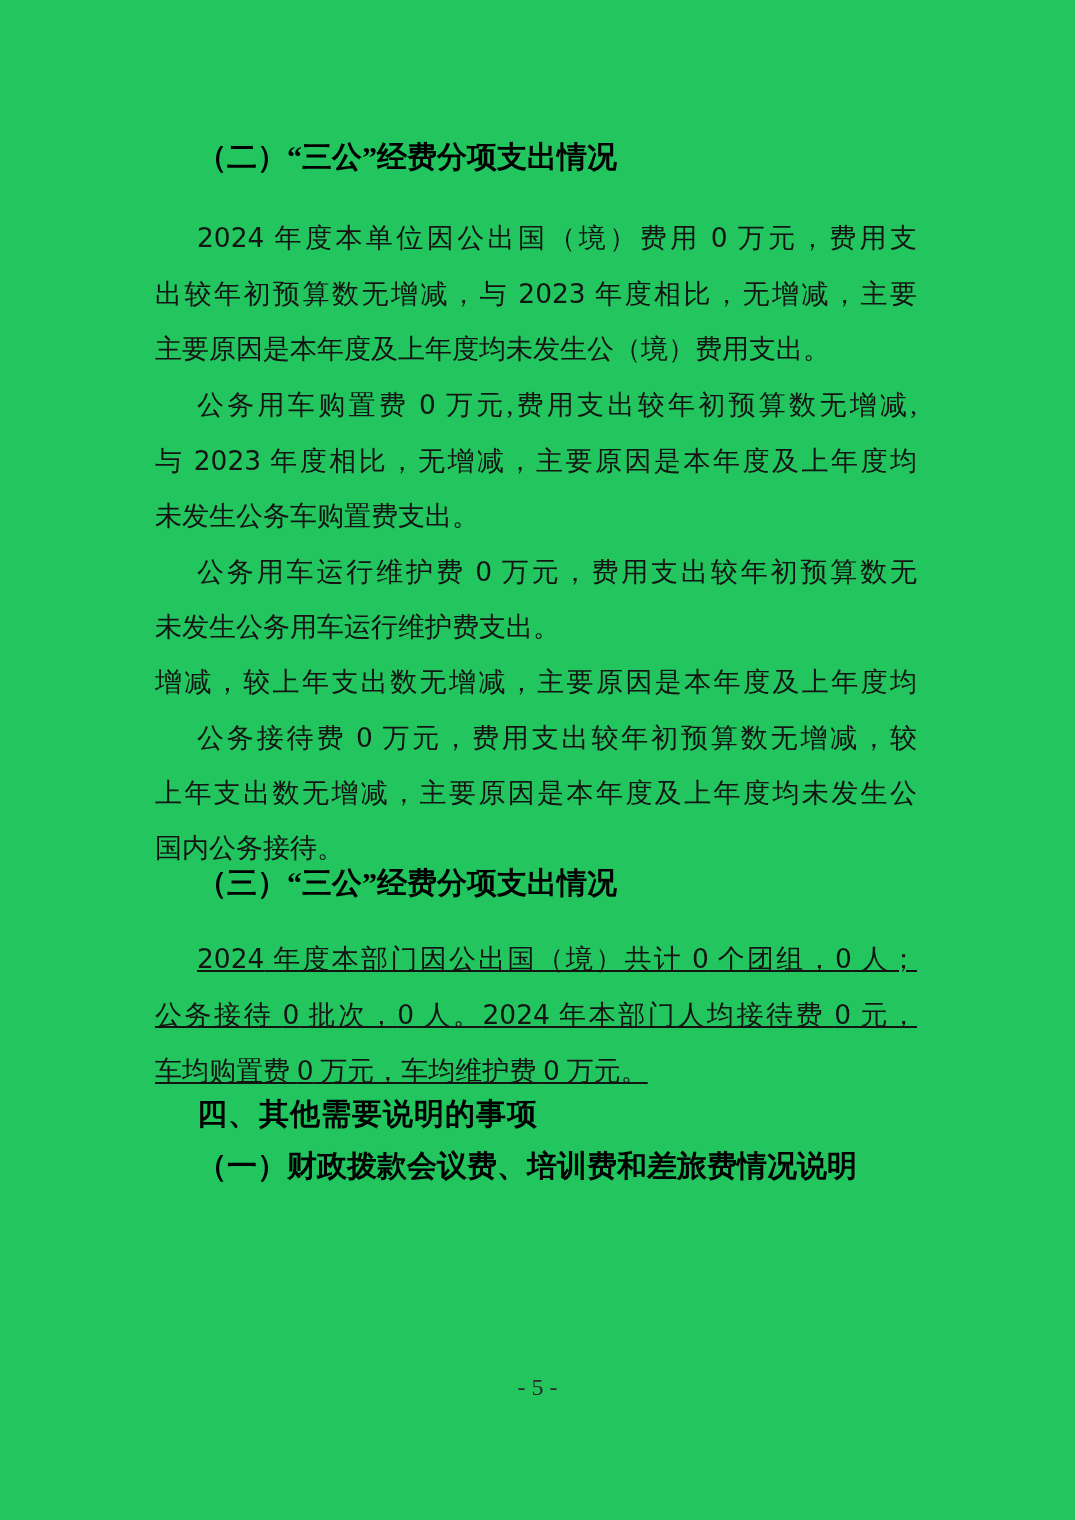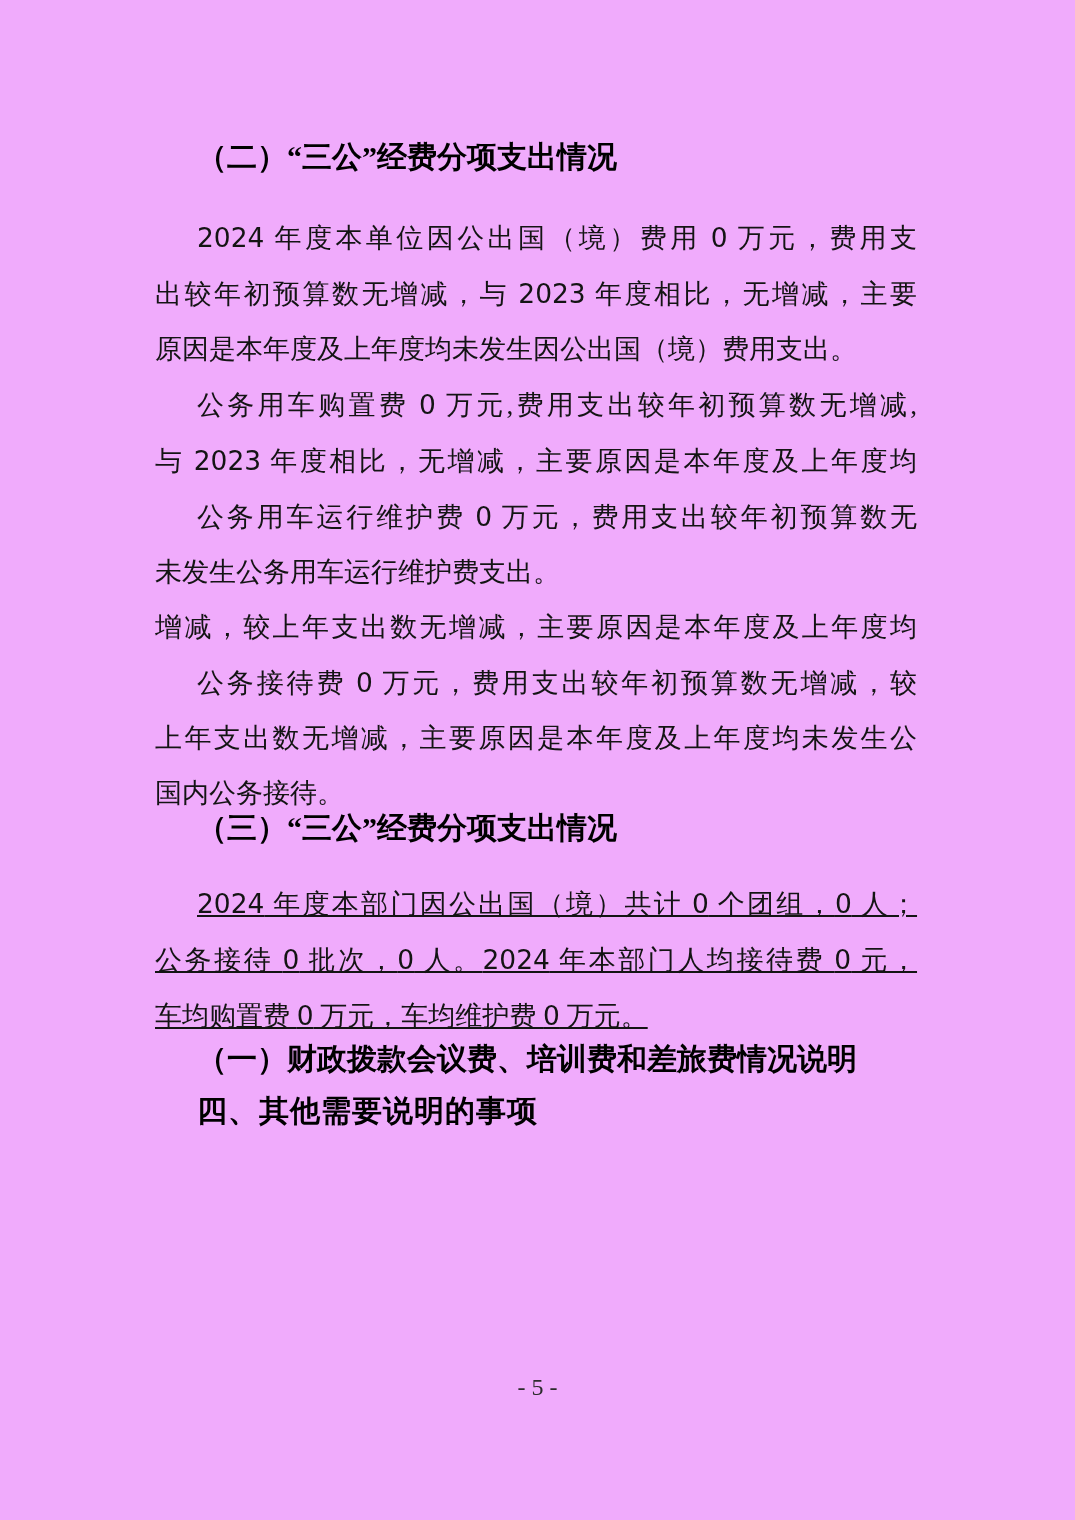--- a/index.html
+++ b/index.html
@@ -11,7 +11,7 @@
     position: relative;
     width: 1075px;
     height: 1520px;
-    background: #f0abfc;
+    background: #22c55e;
     overflow: hidden;
     font-family: "Liberation Serif", "DejaVu Serif", serif;
     color: #121212;

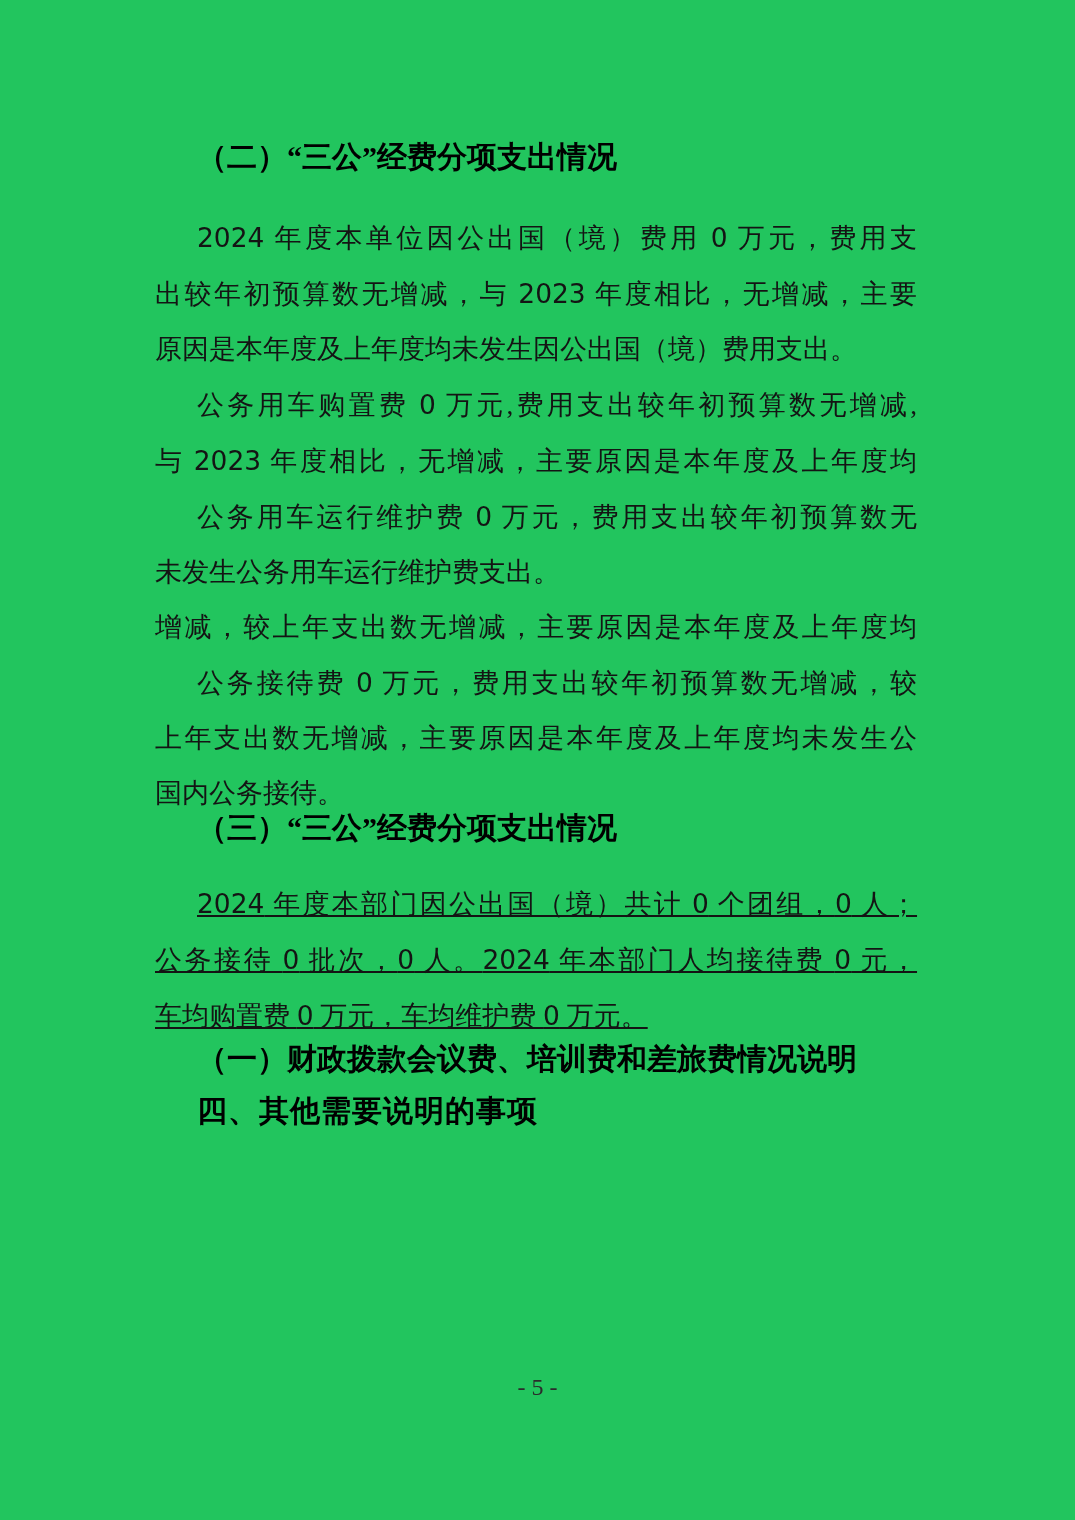--- a/index.html
+++ b/index.html
@@ -83,7 +83,7 @@
       <div class="block para">
         <div class="line first"><span class="num">2024</span> 年度本单位因公出国（境）费用 <span class="num">0</span> 万元，费用支</div>
         <div class="line">出较年初预算数无增减，与 <span class="num">2023</span> 年度相比，无增减，主要</div>
-        <div class="line last">原因是本年度及上年度均未发生因公出国（境）费用支出。</div>
+        <div class="line last">主要原因是本年度及上年度均未发生公（境）费用支出。</div>
       </div>
       <div class="block para">
         <div class="line first">公务用车购置费 <span class="num">0</span> 万元,费用支出较年初预算数无增减,</div>

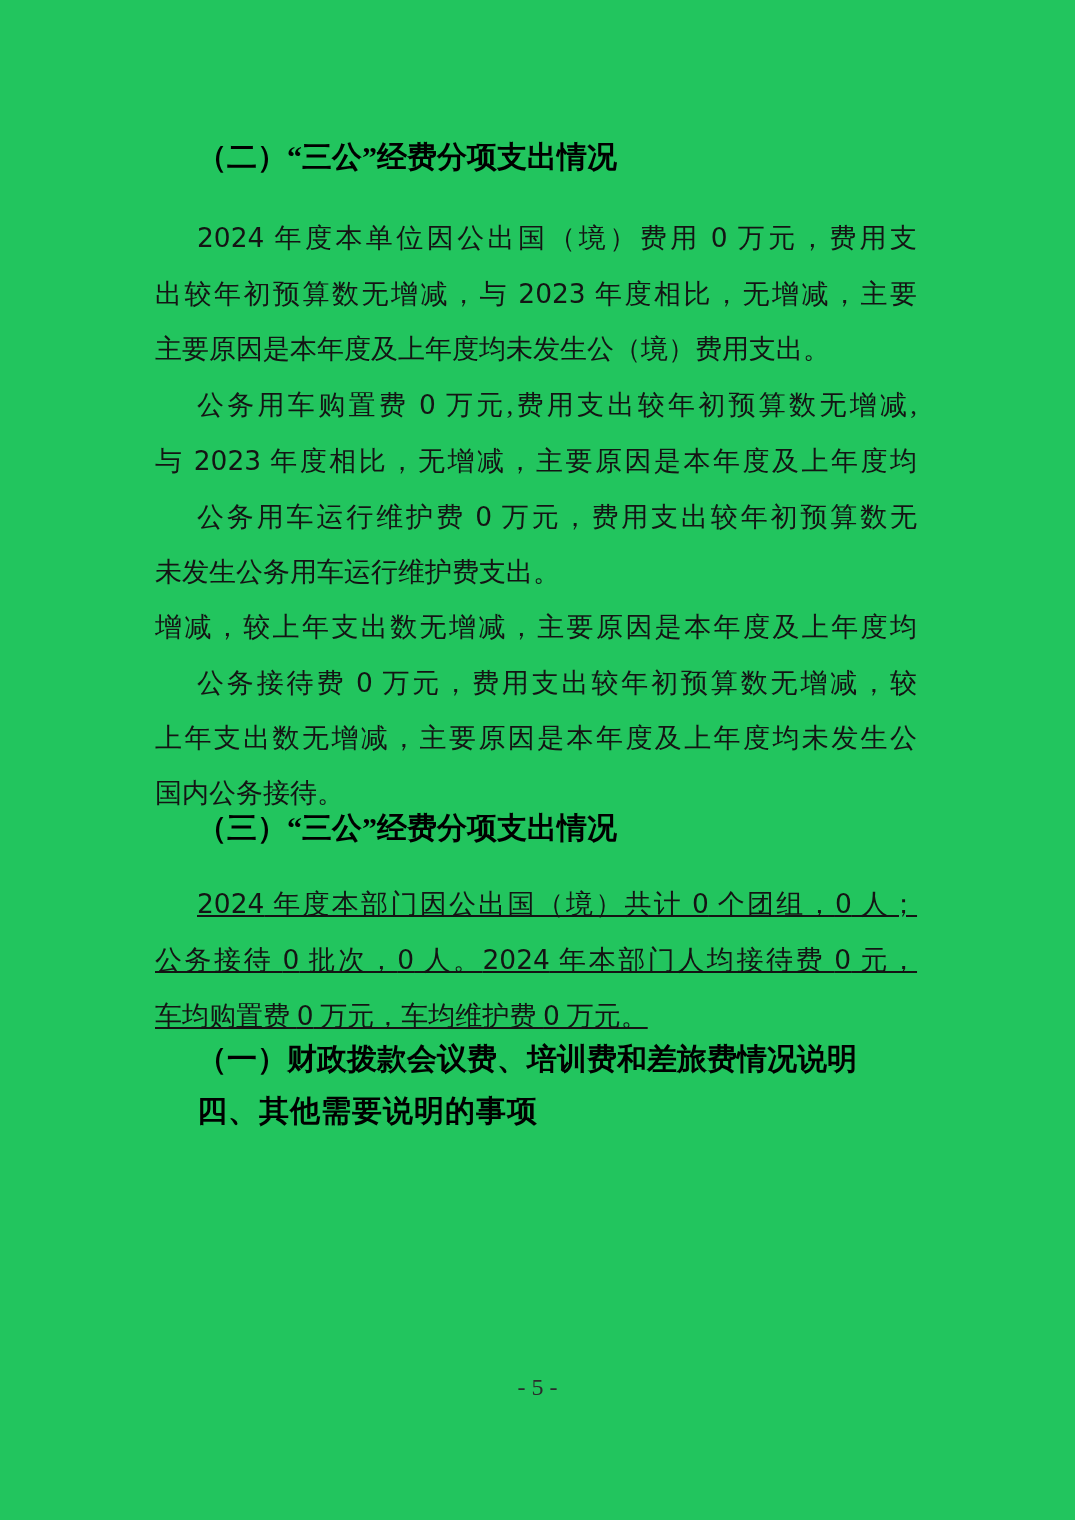--- a/index.html
+++ b/index.html
@@ -88,6 +88,7 @@
       <div class="block para">
         <div class="line first">公务用车购置费 <span class="num">0</span> 万元,费用支出较年初预算数无增减,</div>
         <div class="line">与 <span class="num">2023</span> 年度相比，无增减，主要原因是本年度及上年度均</div>
+        <div class="line last">未发生公务车购置费支出。</div>
       </div>
       <div class="block para">
         <div class="line first">公务用车运行维护费 <span class="num">0</span> 万元，费用支出较年初预算数无</div>

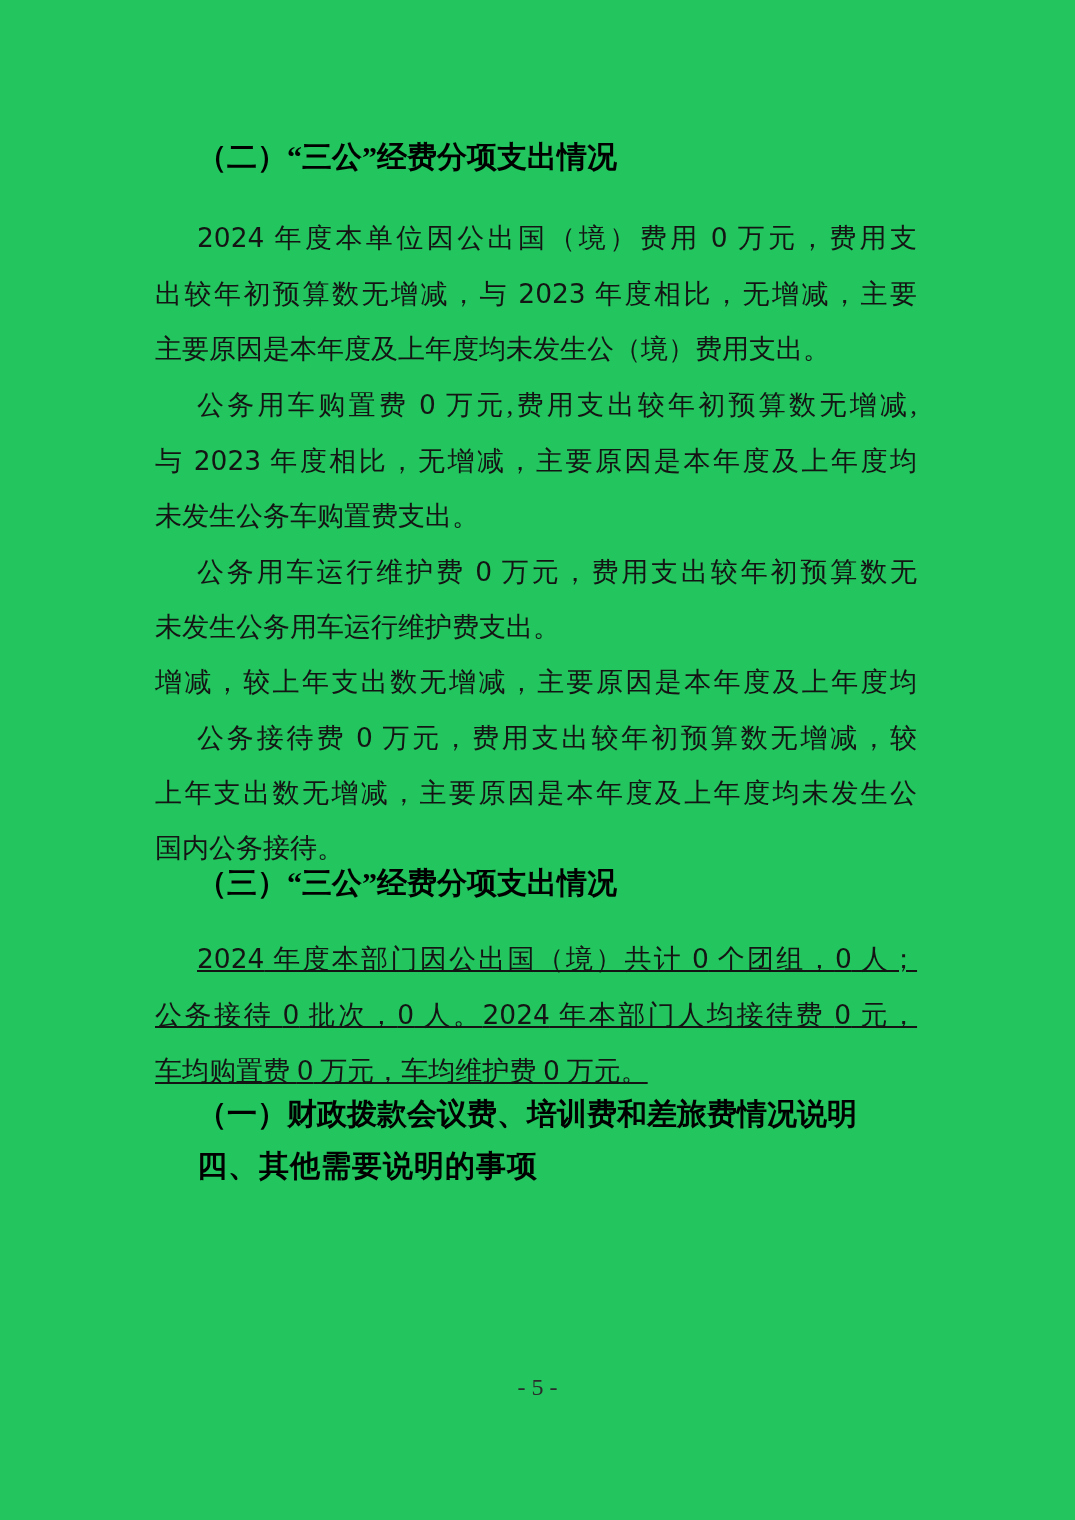--- a/index.html
+++ b/index.html
@@ -106,8 +106,8 @@
         <div class="line">公务接待 <span class="num">0</span> 批次，<span class="num">0</span> 人。<span class="num">2024</span> 年本部门人均接待费 <span class="num">0</span> 元，</div>
         <div class="line last">车均购置费 <span class="num">0</span> 万元，车均维护费 <span class="num">0</span> 万元。</div>
       </div>
+      <div class="block heading hei">四、其他需要说明的事项</div>
       <div class="block heading kai">（一）财政拨款会议费、培训费和差旅费情况说明</div>
-      <div class="block heading hei">四、其他需要说明的事项</div>
     </div>
   <div class="footer">- 5 -</div>
 </div>

